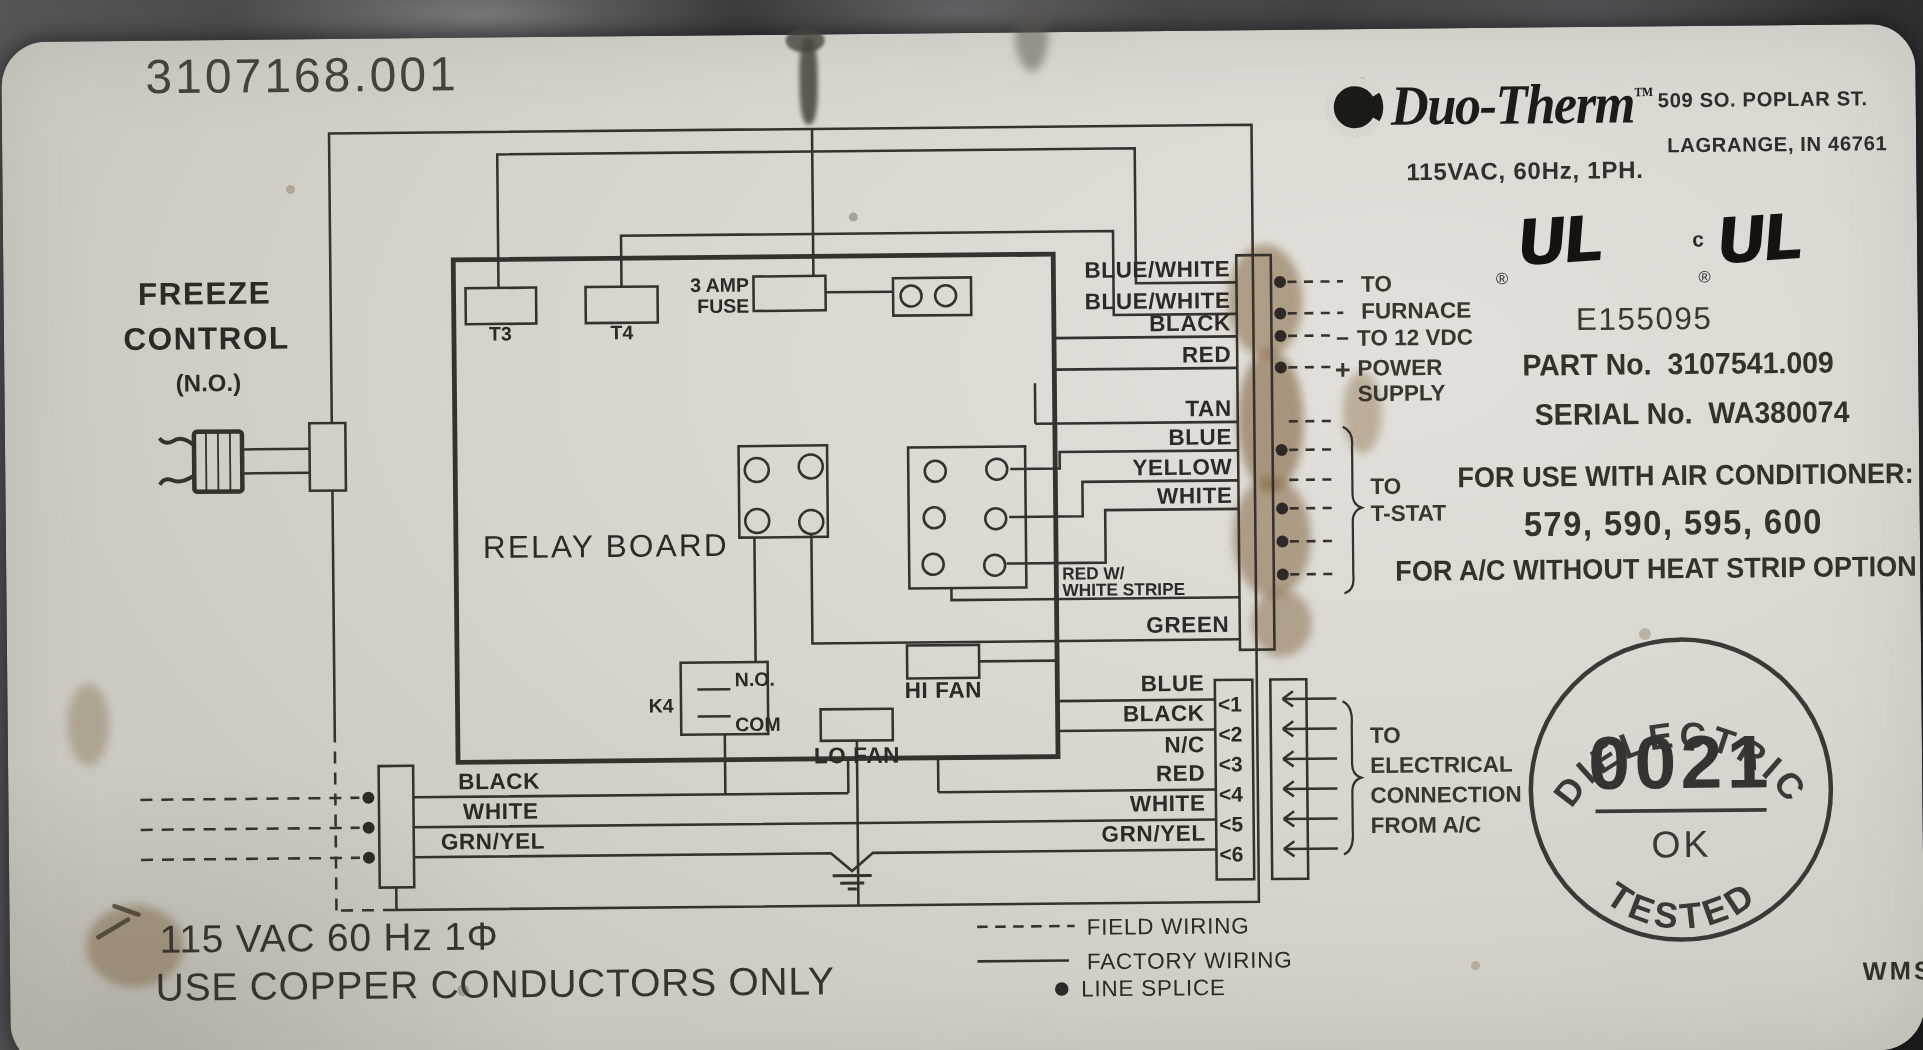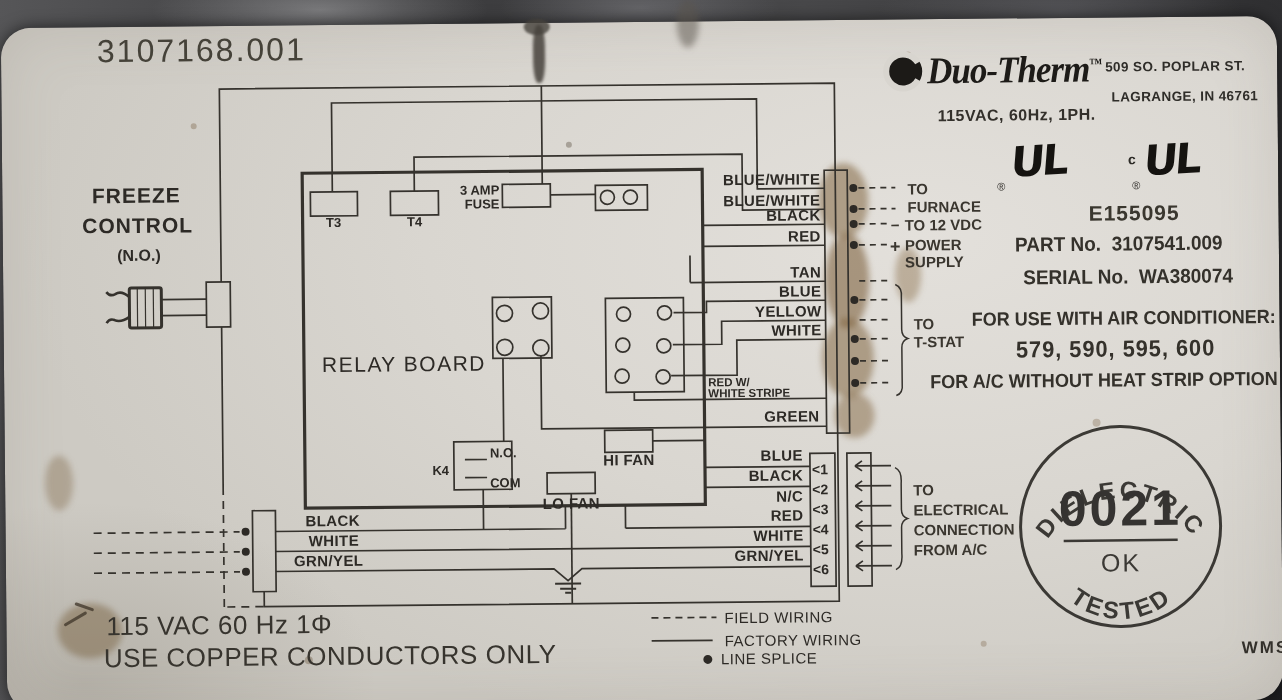--- a/index.html
+++ b/index.html
@@ -234,7 +234,7 @@
       <span class="ul-letters">UL</span>
     </div>
 
-    <div class="txt" style="left:1048px;top:184px;font-size:21px;letter-spacing:1px;font-weight:700;color:#3a372f;margin-left:38px;">E155095</div>
+    <div class="txt" style="left:1048px;top:184px;font-size:21px;letter-spacing:1px;font-weight:400;color:#3a372f;">E155095</div>
     <div class="txt stamped" style="left:1012px;top:215px;font-size:20px;">
       <span>PART No.</span>&nbsp;
       <span>3107541.009</span>

